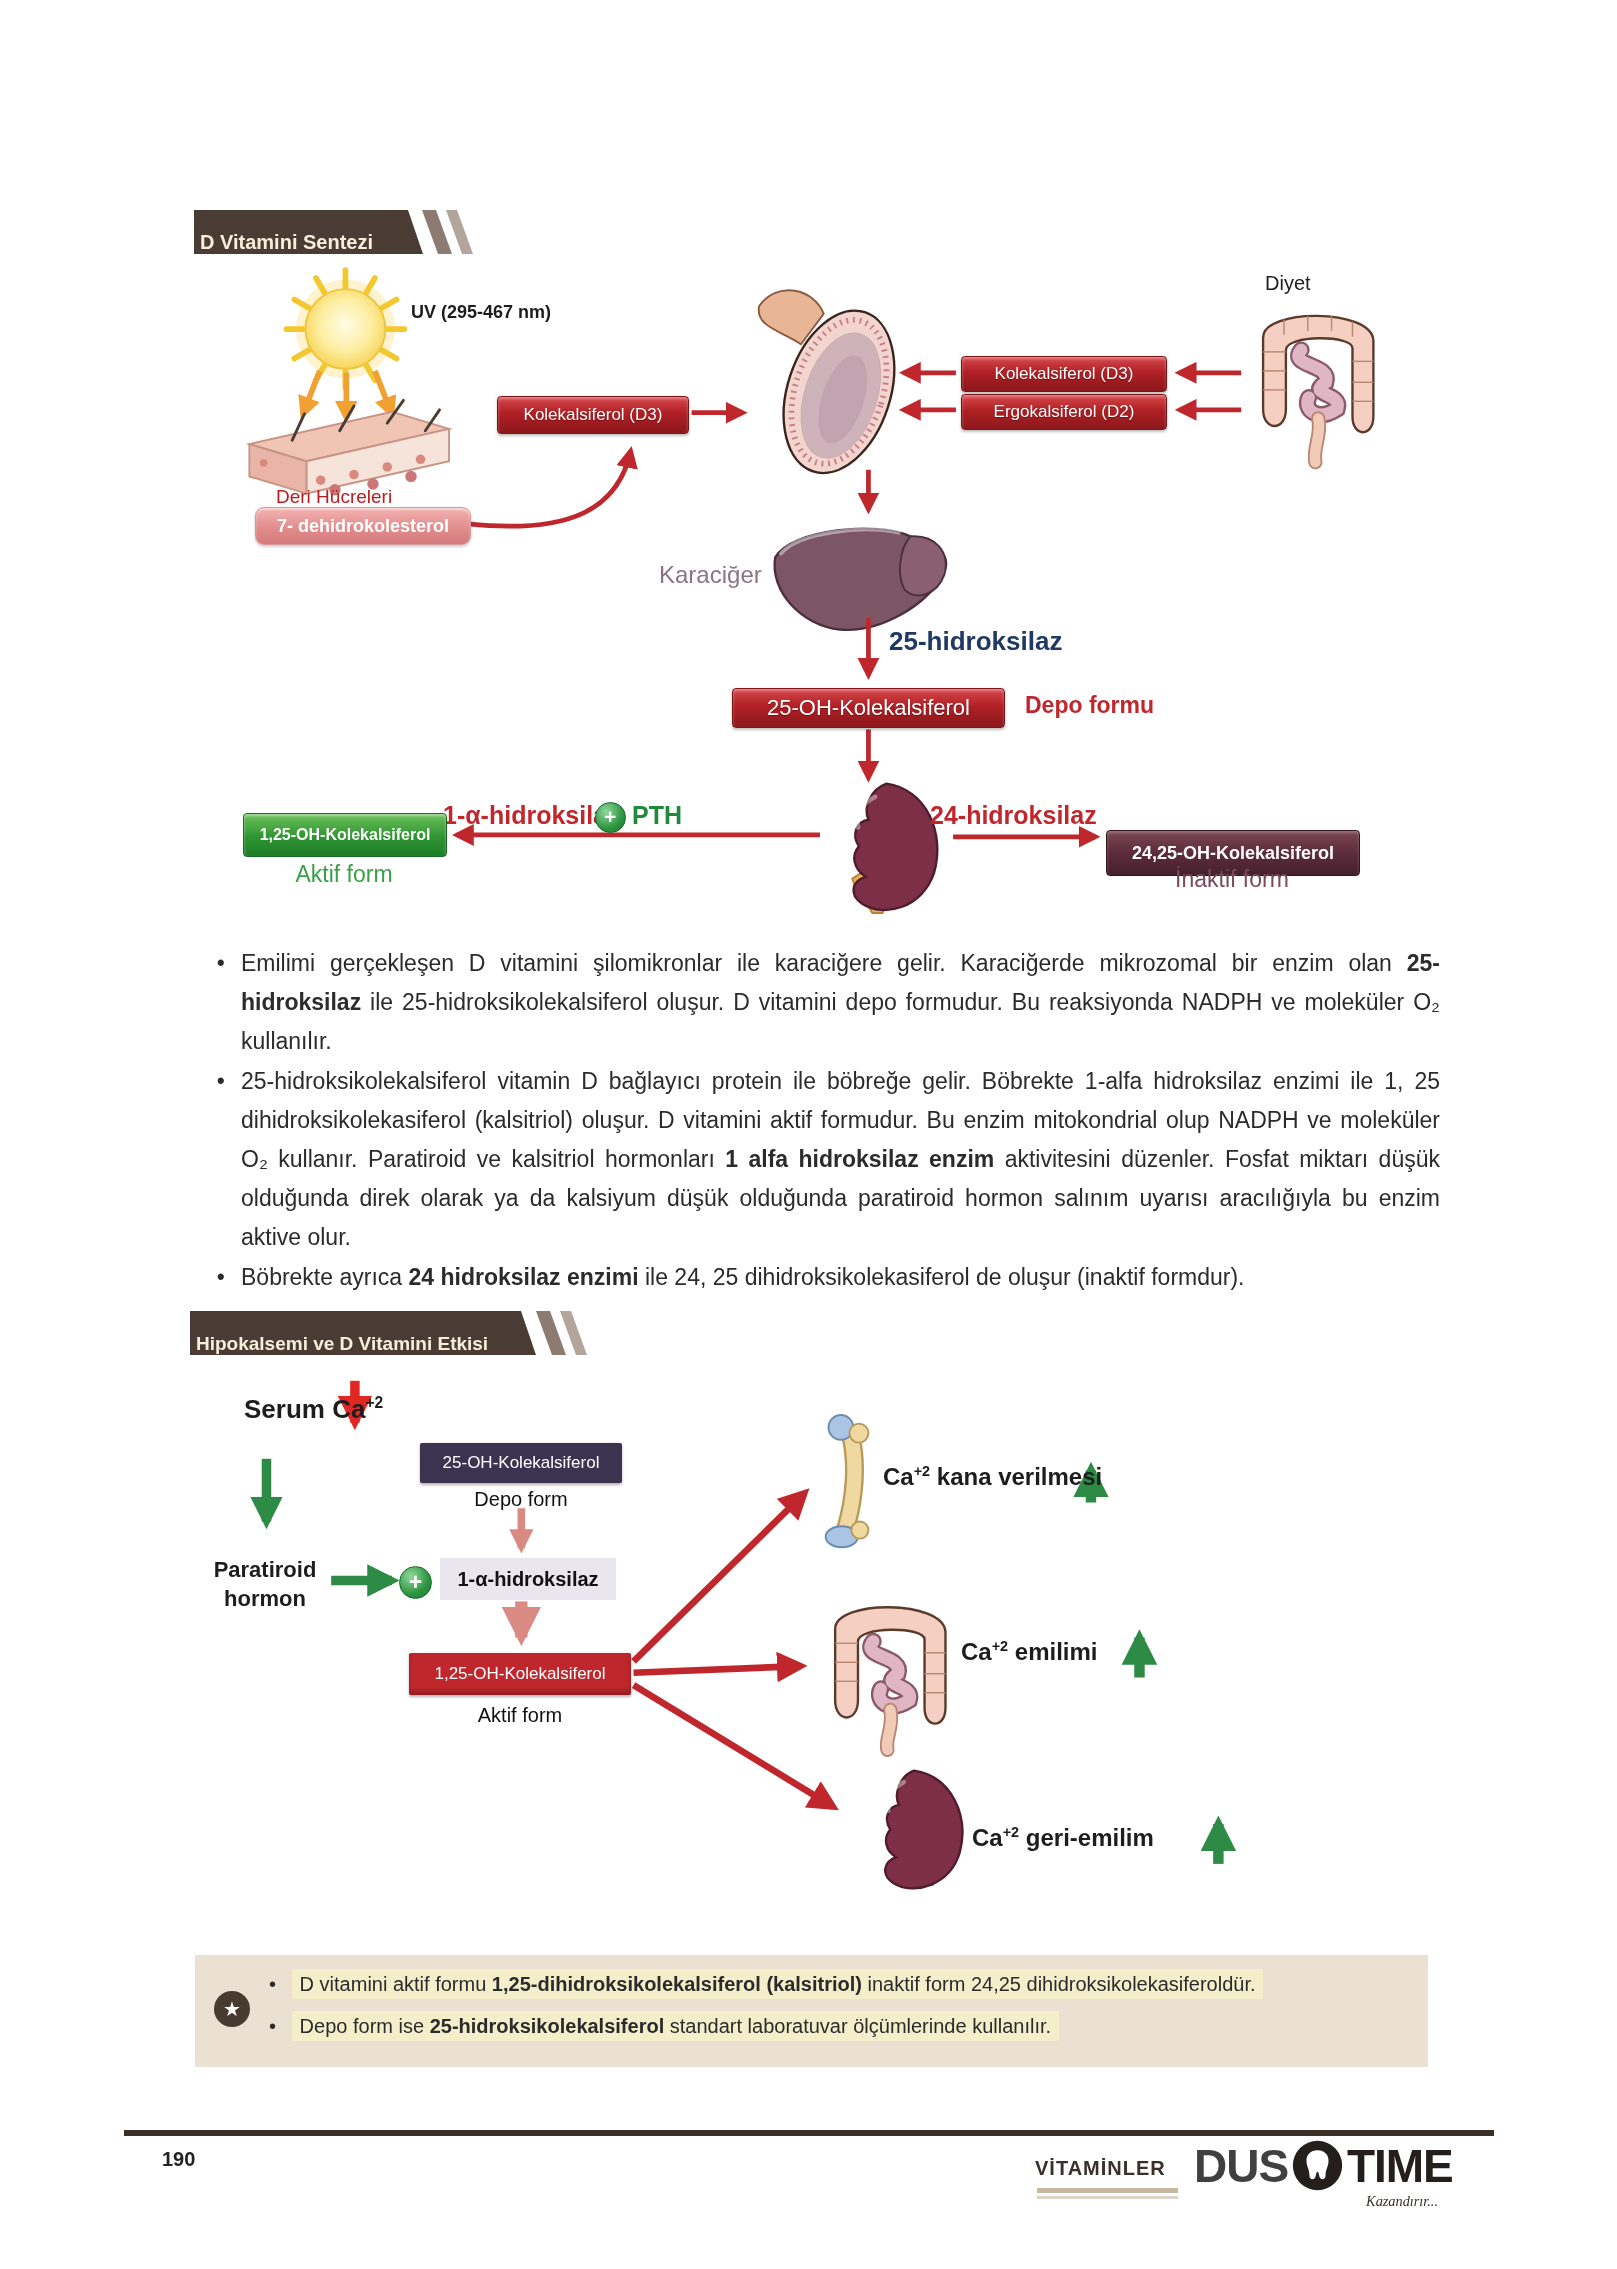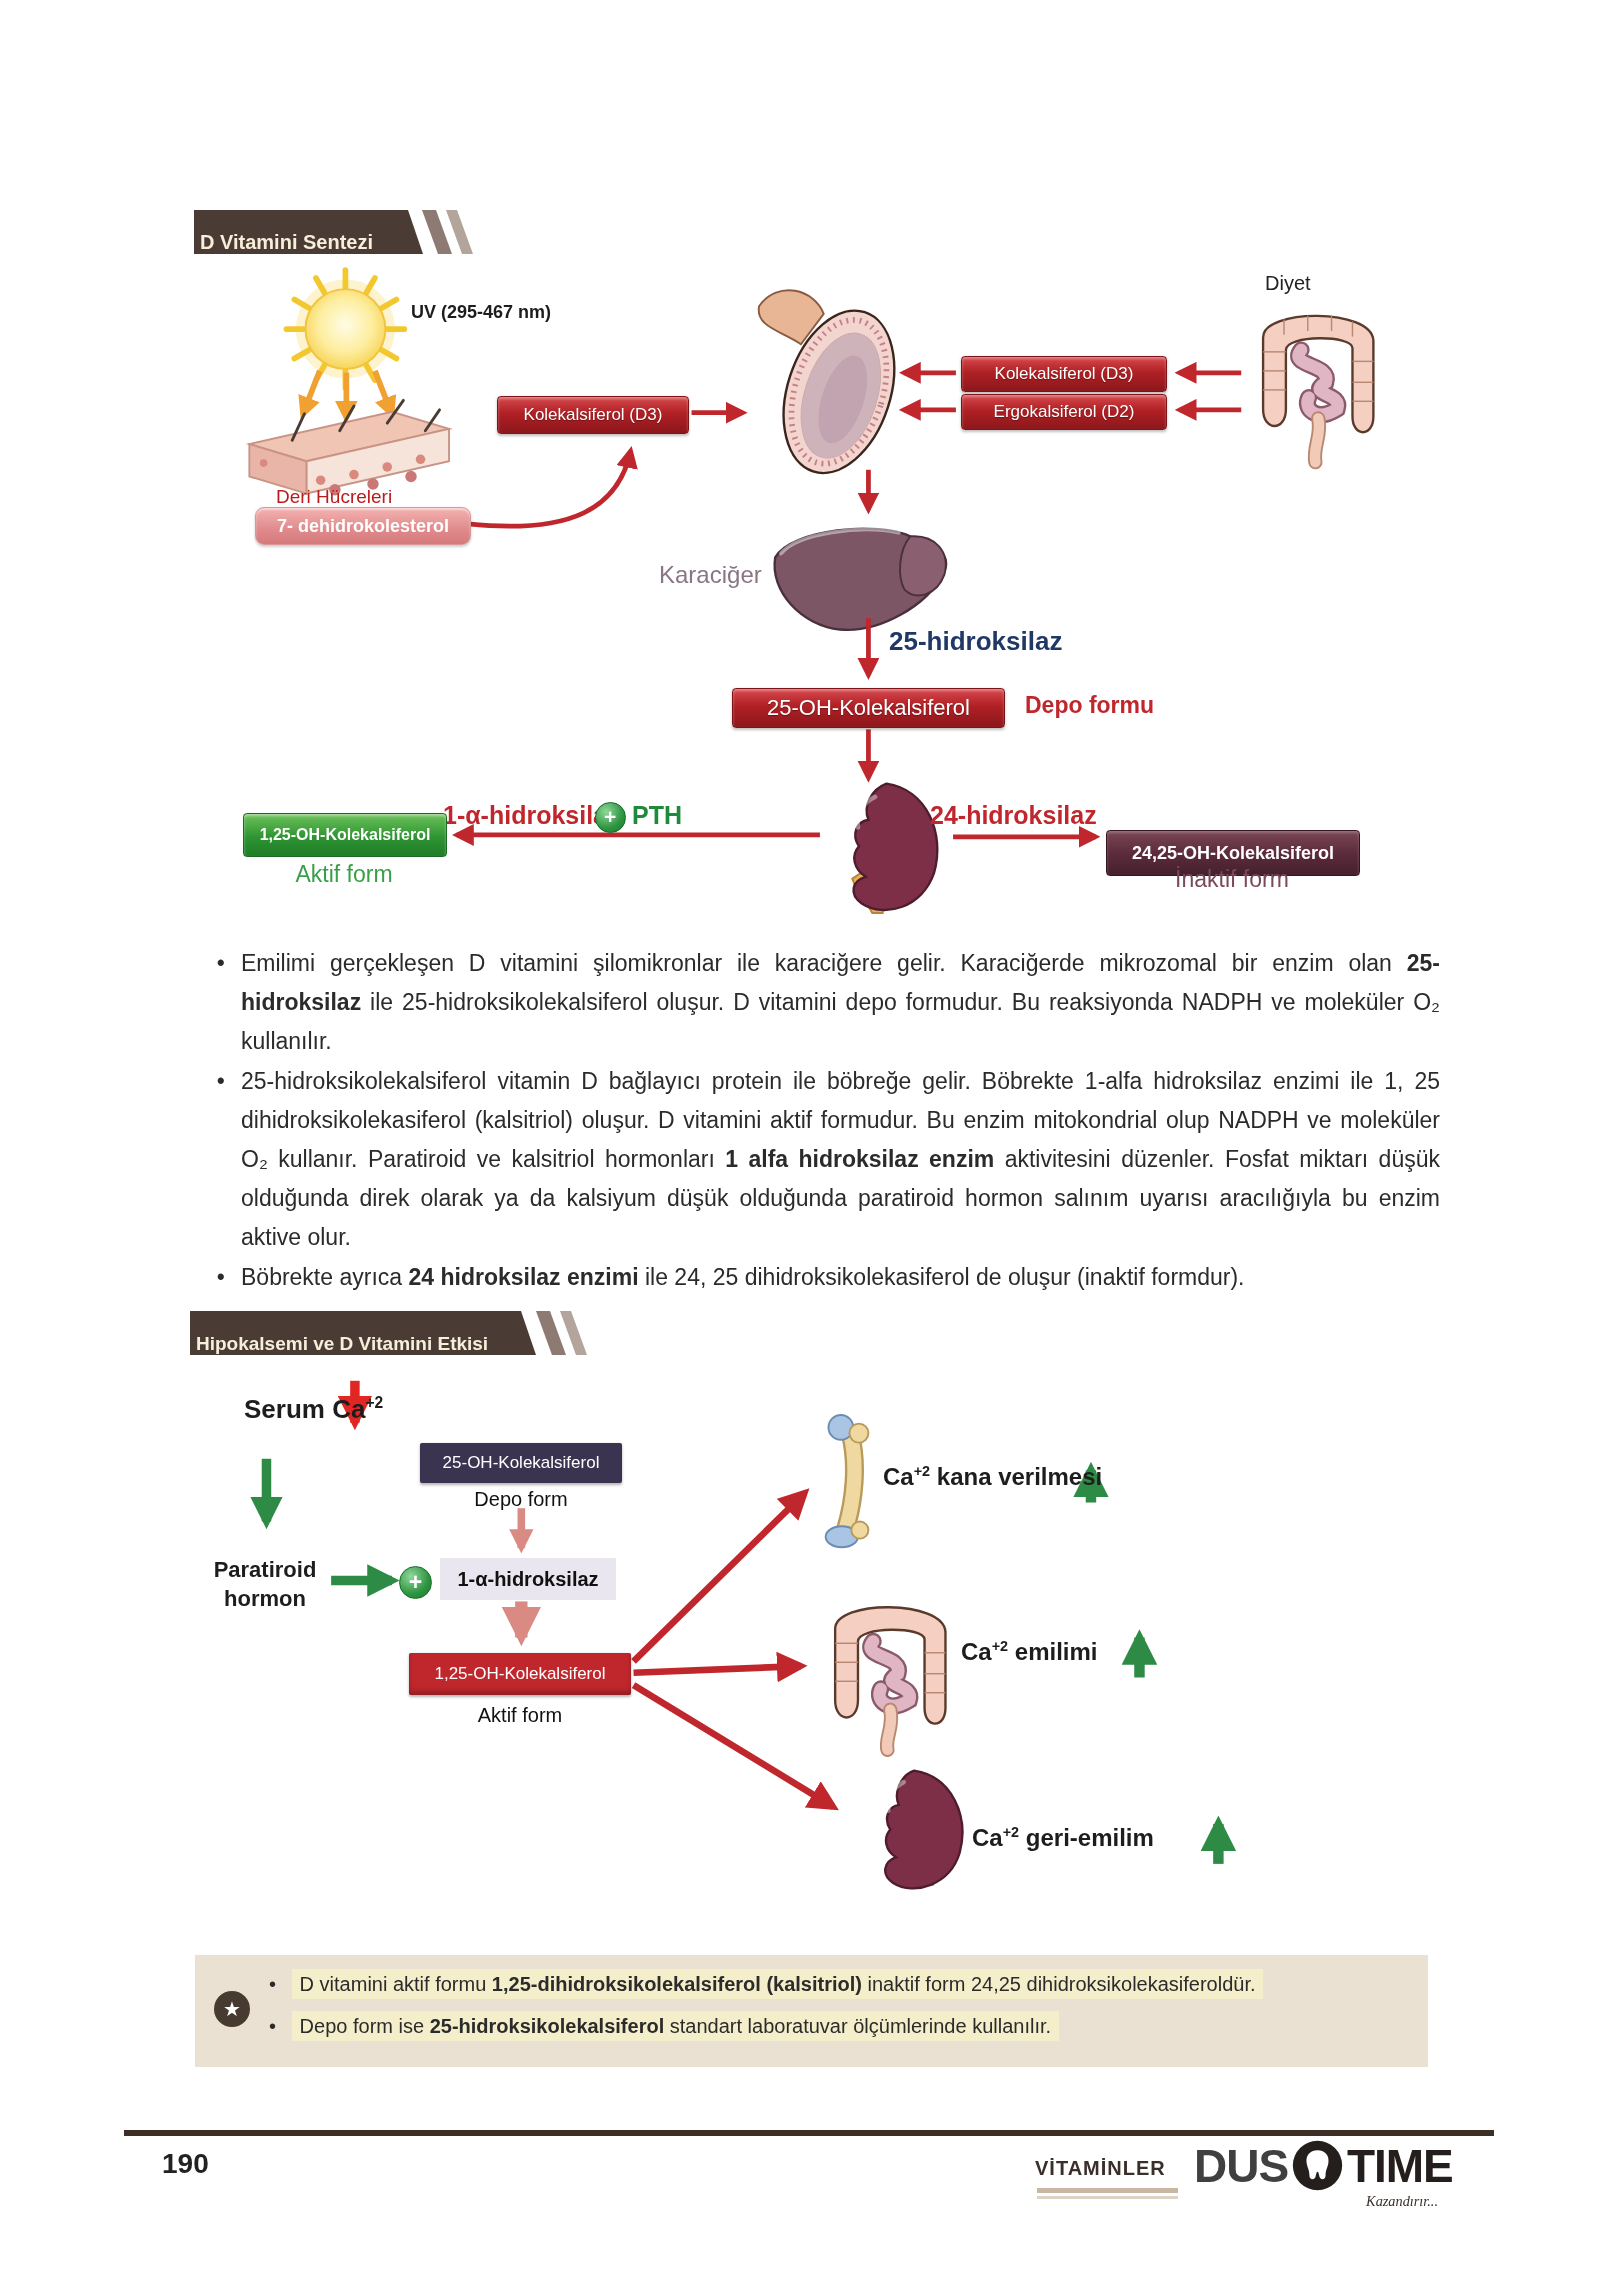--- a/index.html
+++ b/index.html
@@ -302,7 +302,7 @@
   </div>
 
   <div class="abs" style="left:124px;top:2130px;width:1370px;height:5.7px;background:#3d2f28;"></div>
-  <div class="abs" style="left:162px;top:2148px;font-size:28px;font-weight:bold;color:#222;">190</div>
+  <div class="abs" style="left:162px;top:2148px;font-size:20px;font-weight:bold;color:#222;">190</div>
 
   <div class="abs" style="left:1035px;top:2157px;font-size:20px;font-weight:bold;letter-spacing:1px;color:#3a2f2a;">VİTAMİNLER</div>
   <div class="abs" style="left:1037px;top:2188px;width:141px;height:4.8px;background:#c9b7a2;"></div>

